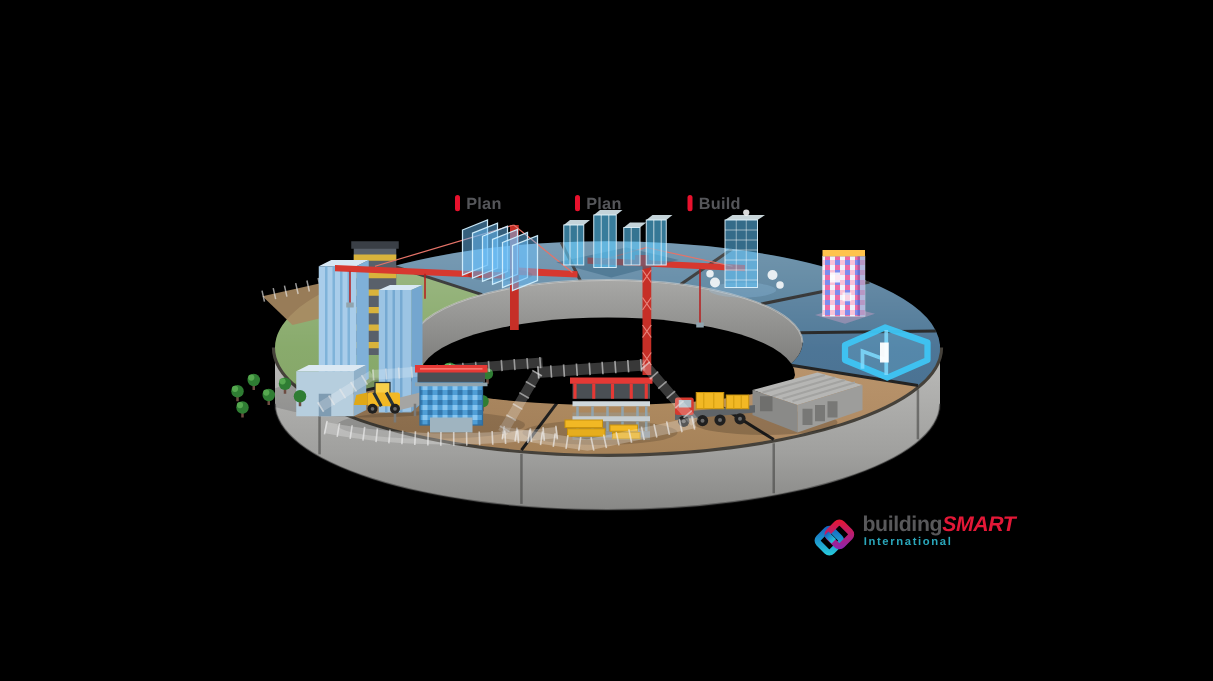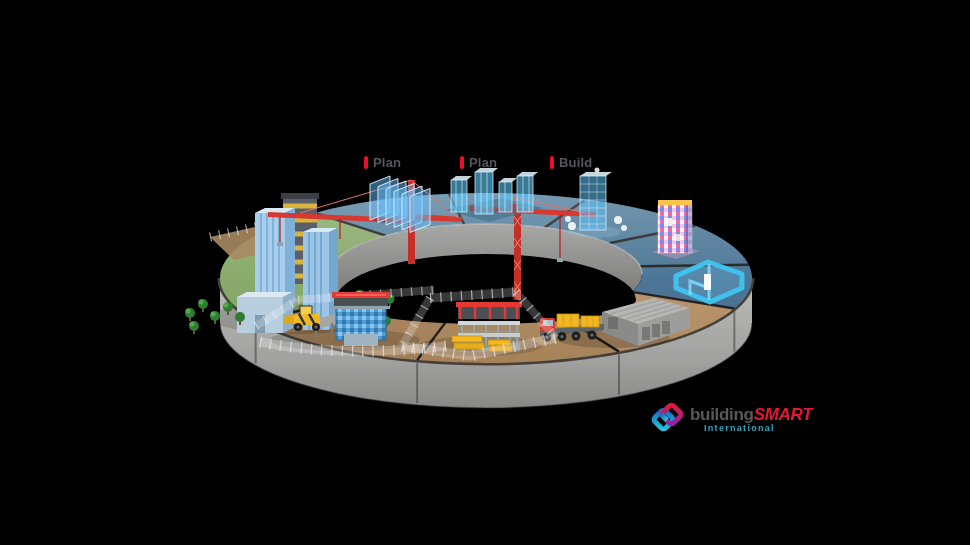--- a/index.html
+++ b/index.html
@@ -9,7 +9,7 @@
   .label{position:absolute;display:flex;align-items:center;gap:5px;
          font-size:13px;font-weight:700;color:#55565a;letter-spacing:.2px;}
   .bar{width:4px;height:13px;border-radius:2px;background:#e8112d;flex:0 0 auto;}
-  .logo{position:absolute;left:648px;top:398px;display:flex;align-items:center;gap:2px;}
+  .logo{position:absolute;left:648px;top:411px;display:flex;align-items:flex-start;gap:2px;}
   .logo-text{display:flex;flex-direction:column;line-height:1;}
   .logo-line1{font-size:17px;font-weight:700;color:#58585a;letter-spacing:-.3px;}
   .logo-line1 .smart{color:#e31837;font-style:italic;}

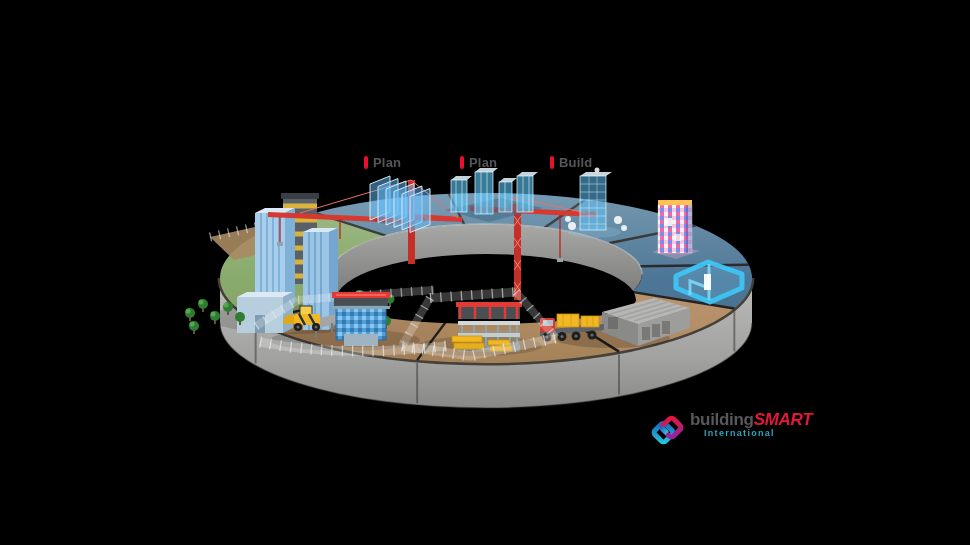--- a/index.html
+++ b/index.html
@@ -13,7 +13,7 @@
   .logo-text{display:flex;flex-direction:column;line-height:1;}
   .logo-line1{font-size:17px;font-weight:700;color:#58585a;letter-spacing:-.3px;}
   .logo-line1 .smart{color:#e31837;font-style:italic;}
-  .intl{font-size:9px;font-weight:700;color:#2aa7bb;letter-spacing:1.3px;margin-top:1px;margin-left:14px;}
+  .intl{font-size:9px;font-weight:700;color:#2aa7bb;letter-spacing:1.3px;margin-top:1px;margin-left:1px;}
 </style>
 </head>
 <body>

